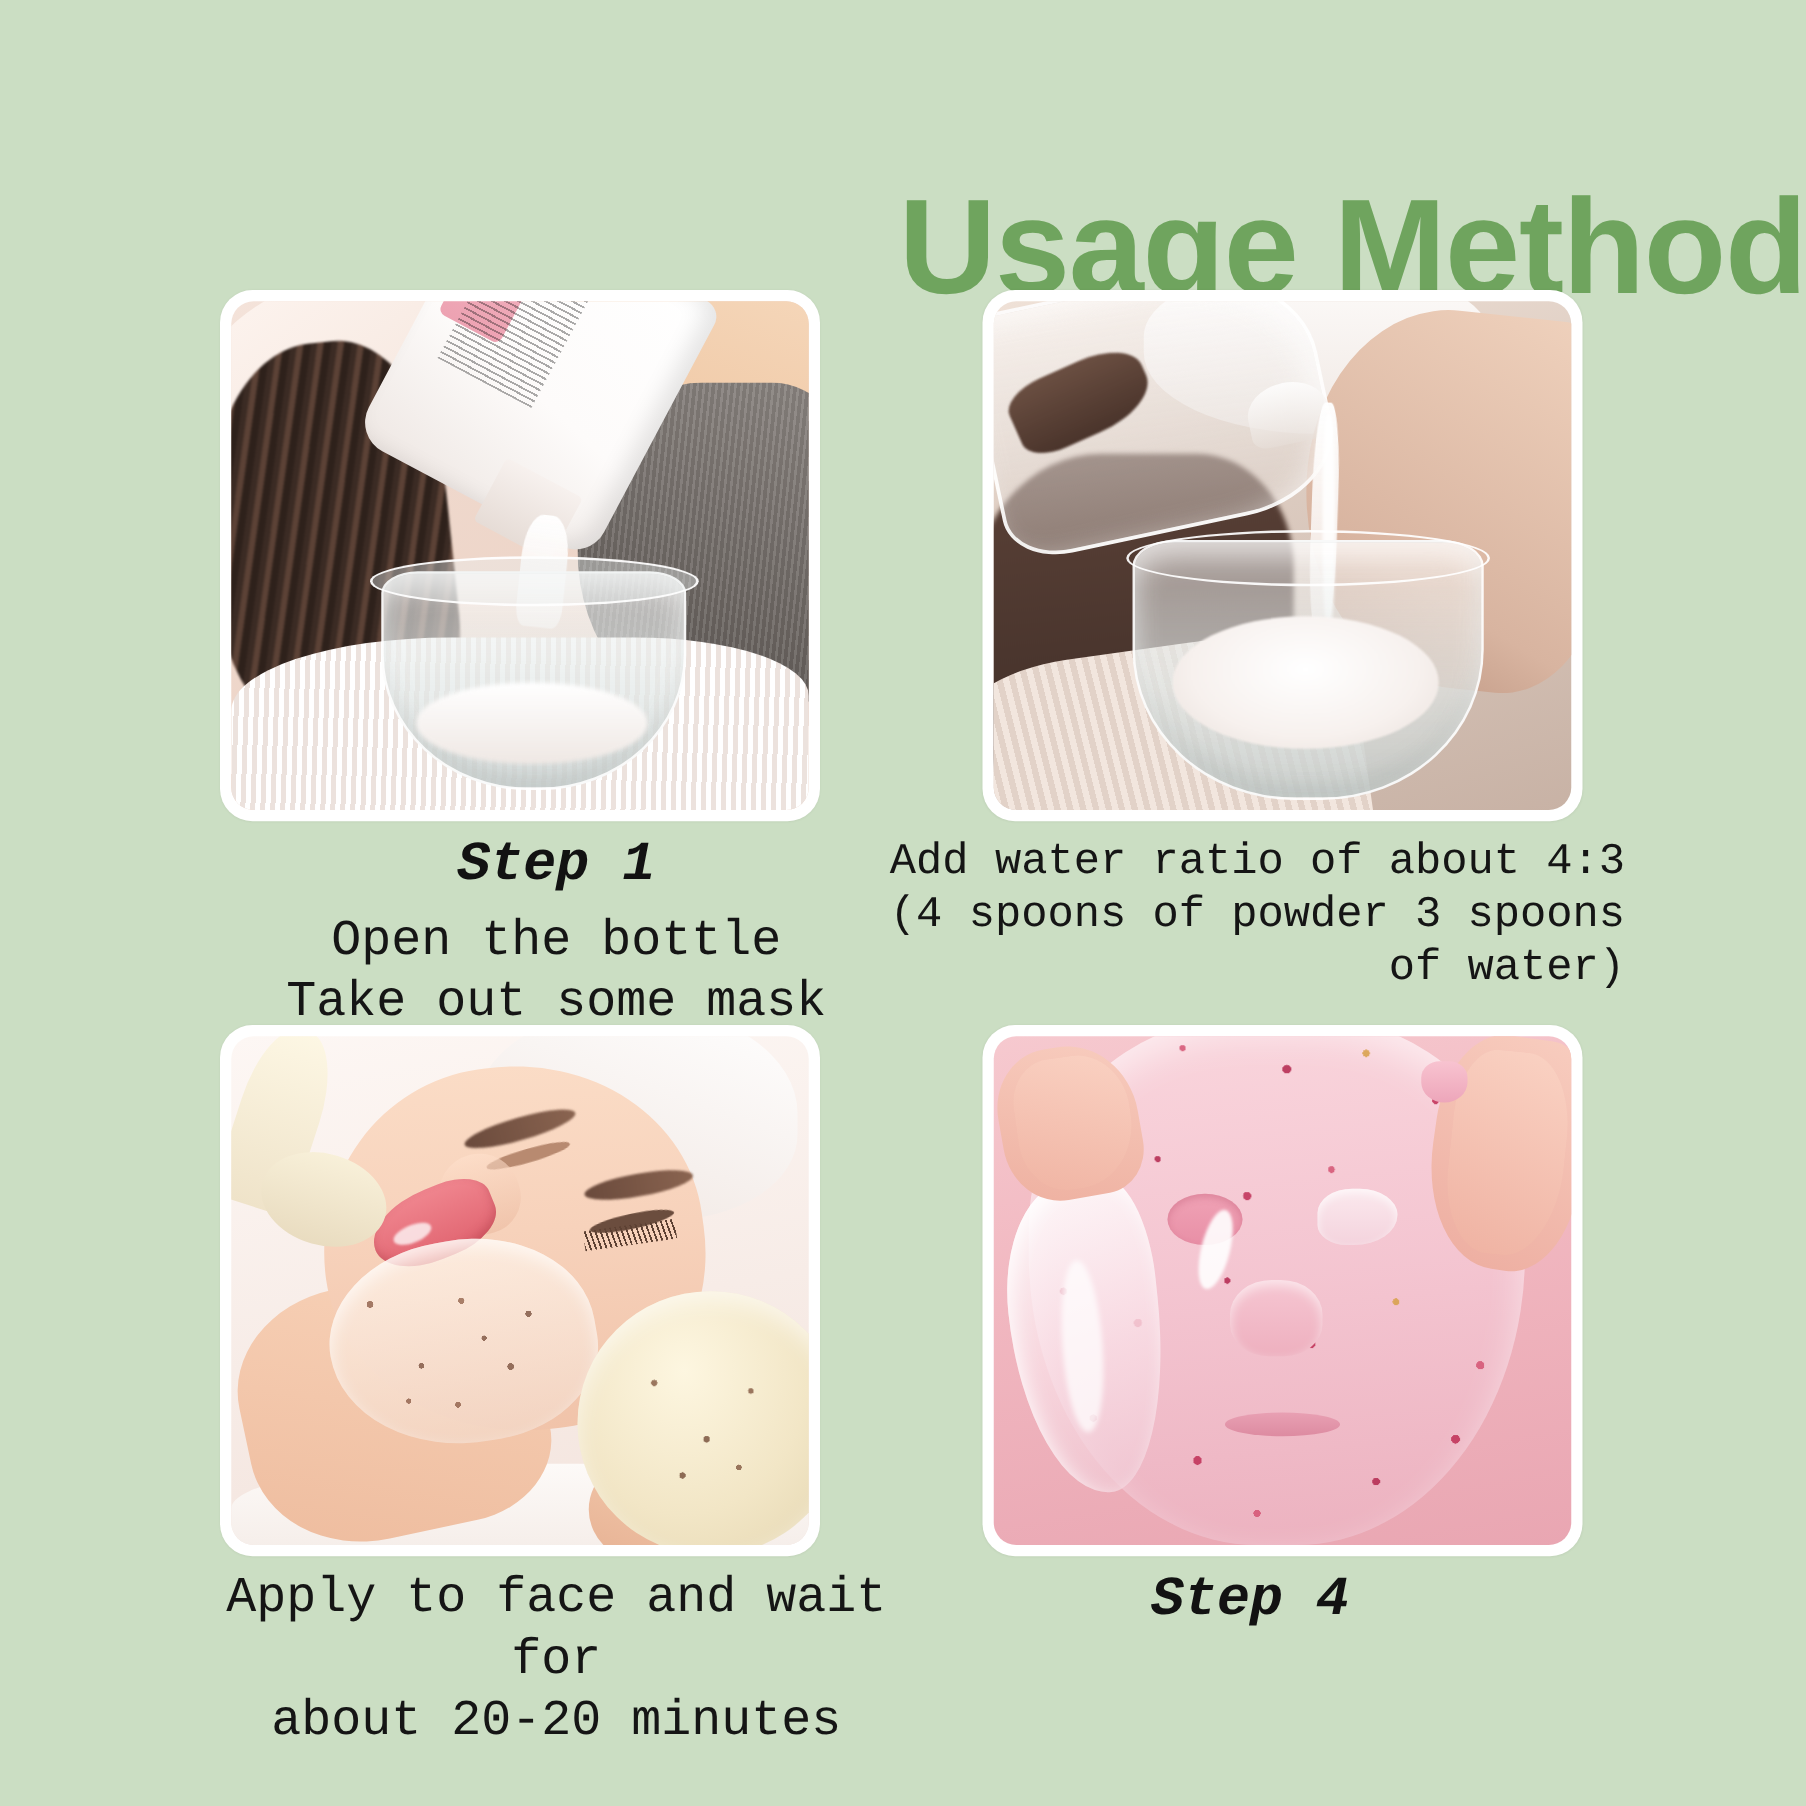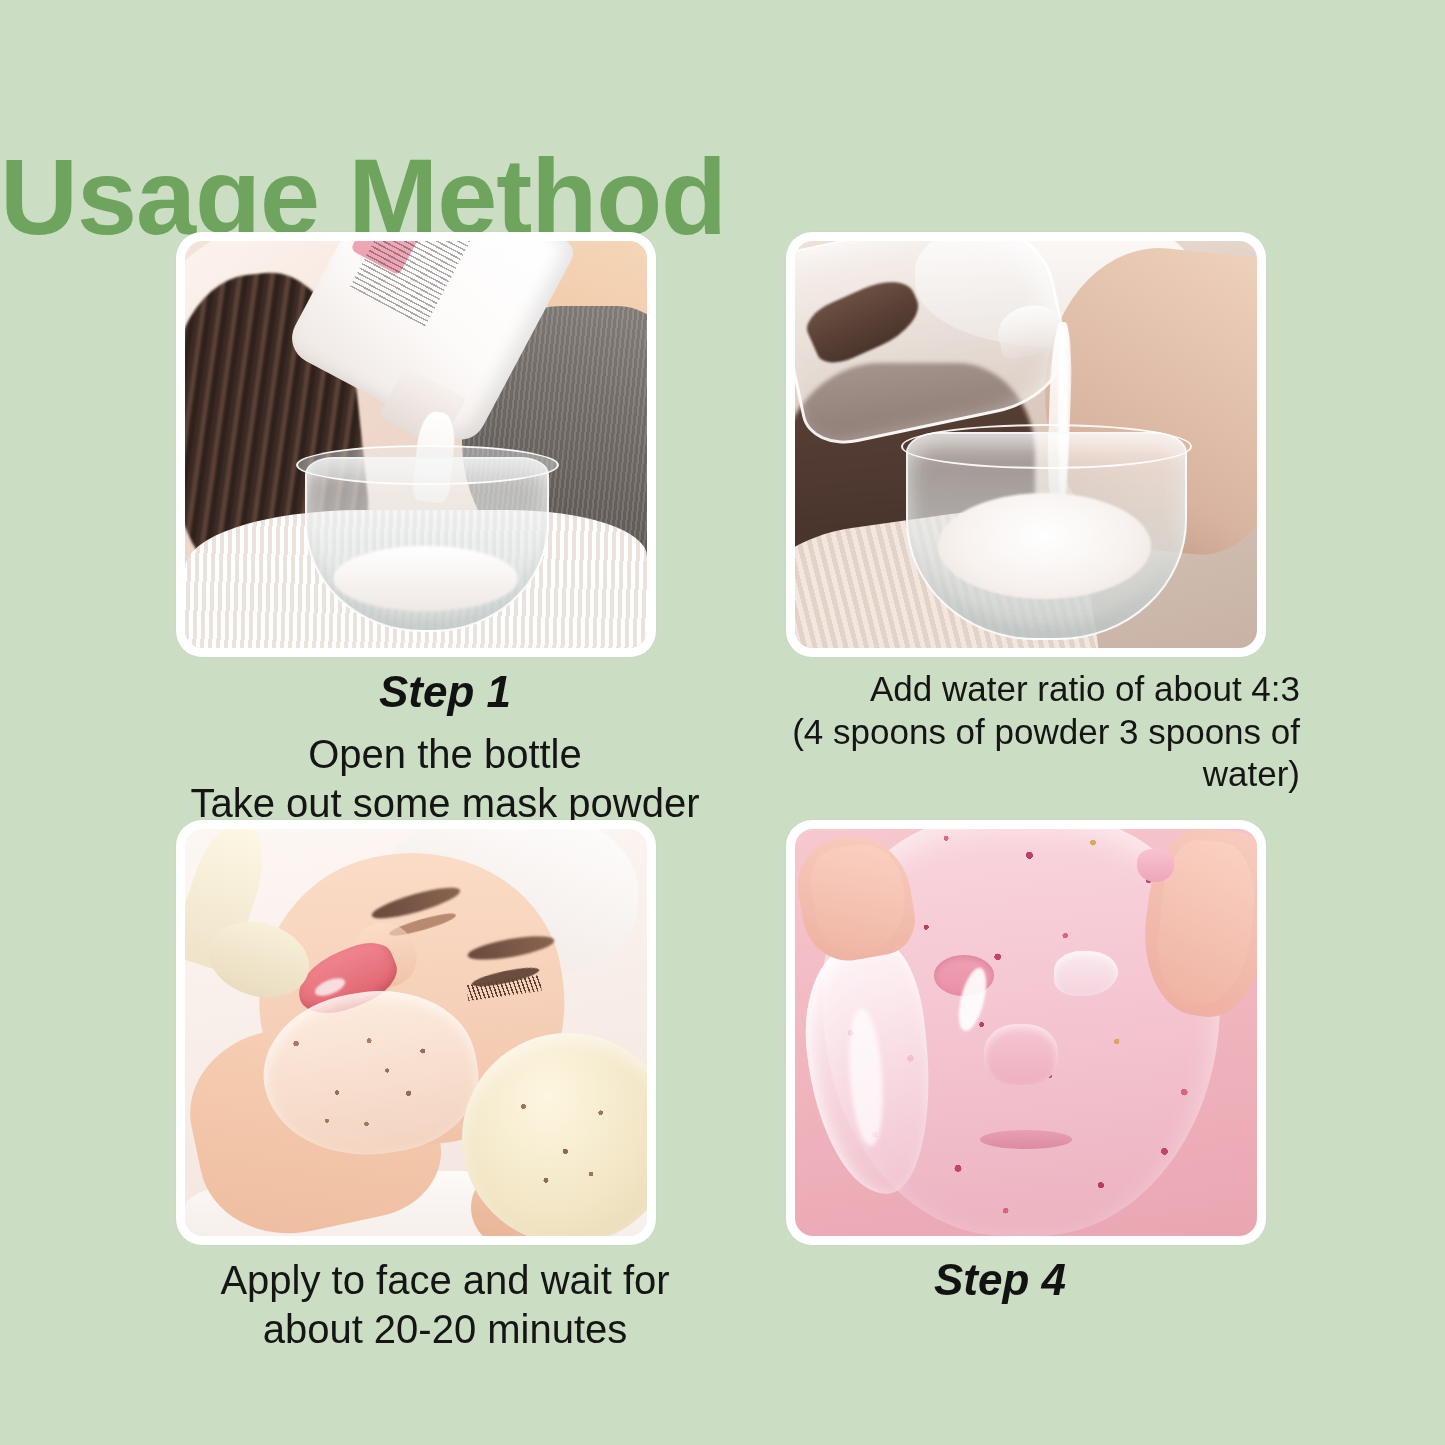--- a/index.html
+++ b/index.html
@@ -15,7 +15,7 @@
   
   .page-title{
     position:absolute; left:0; top:68px; width:1445px;
-    text-align:left;
+    text-align:right;
     font-size:108px; font-weight:bold;
     letter-spacing:-1px;
     color:#6fa45e;

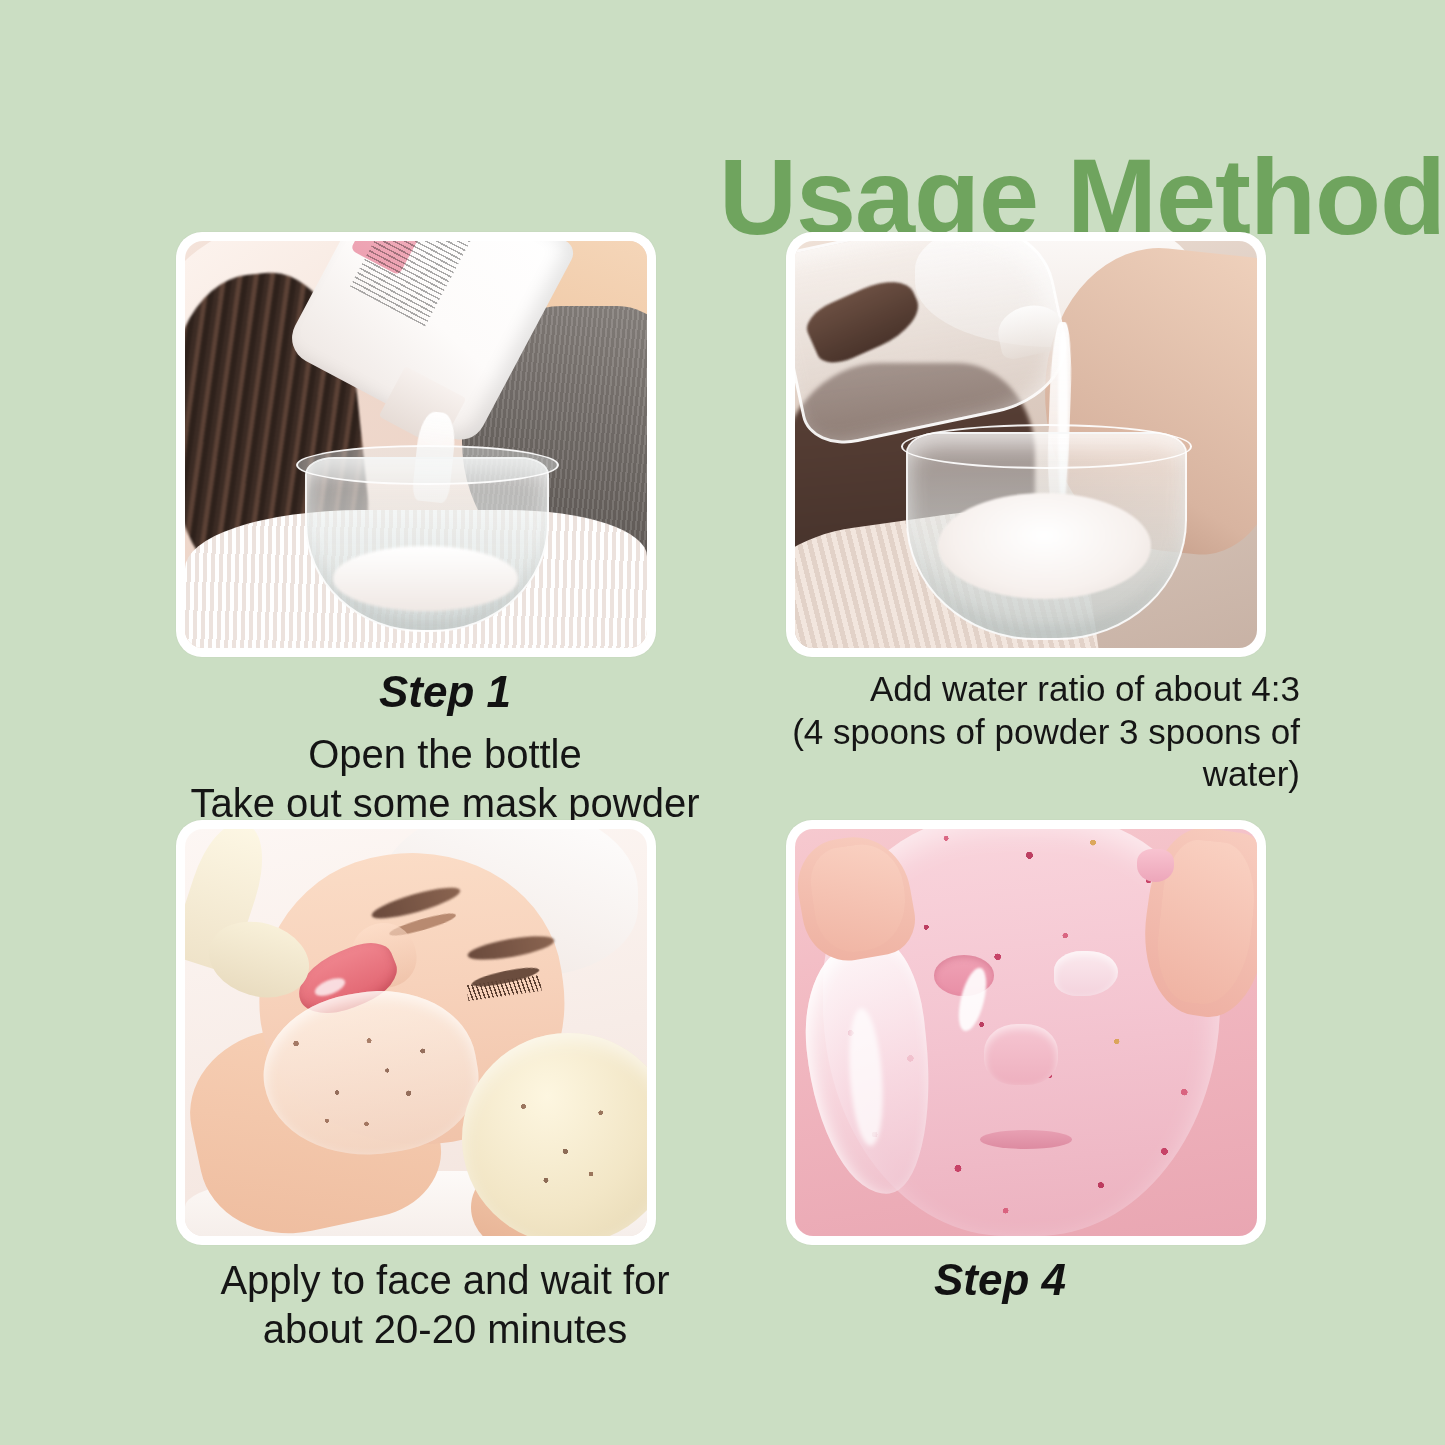--- a/index.html
+++ b/index.html
@@ -25,7 +25,7 @@
 
   
   .steps-grid{
-    position:absolute; left:0; top:232px; width:1310px; height:1200px;
+    position:absolute; left:0; top:232px; width:1310px; height:1200px;font-family:Liberation Mono, monospace;
   }
   .step-cell{ position:absolute; width:600px; }
   .step-cell.col-left { left:145px; }

